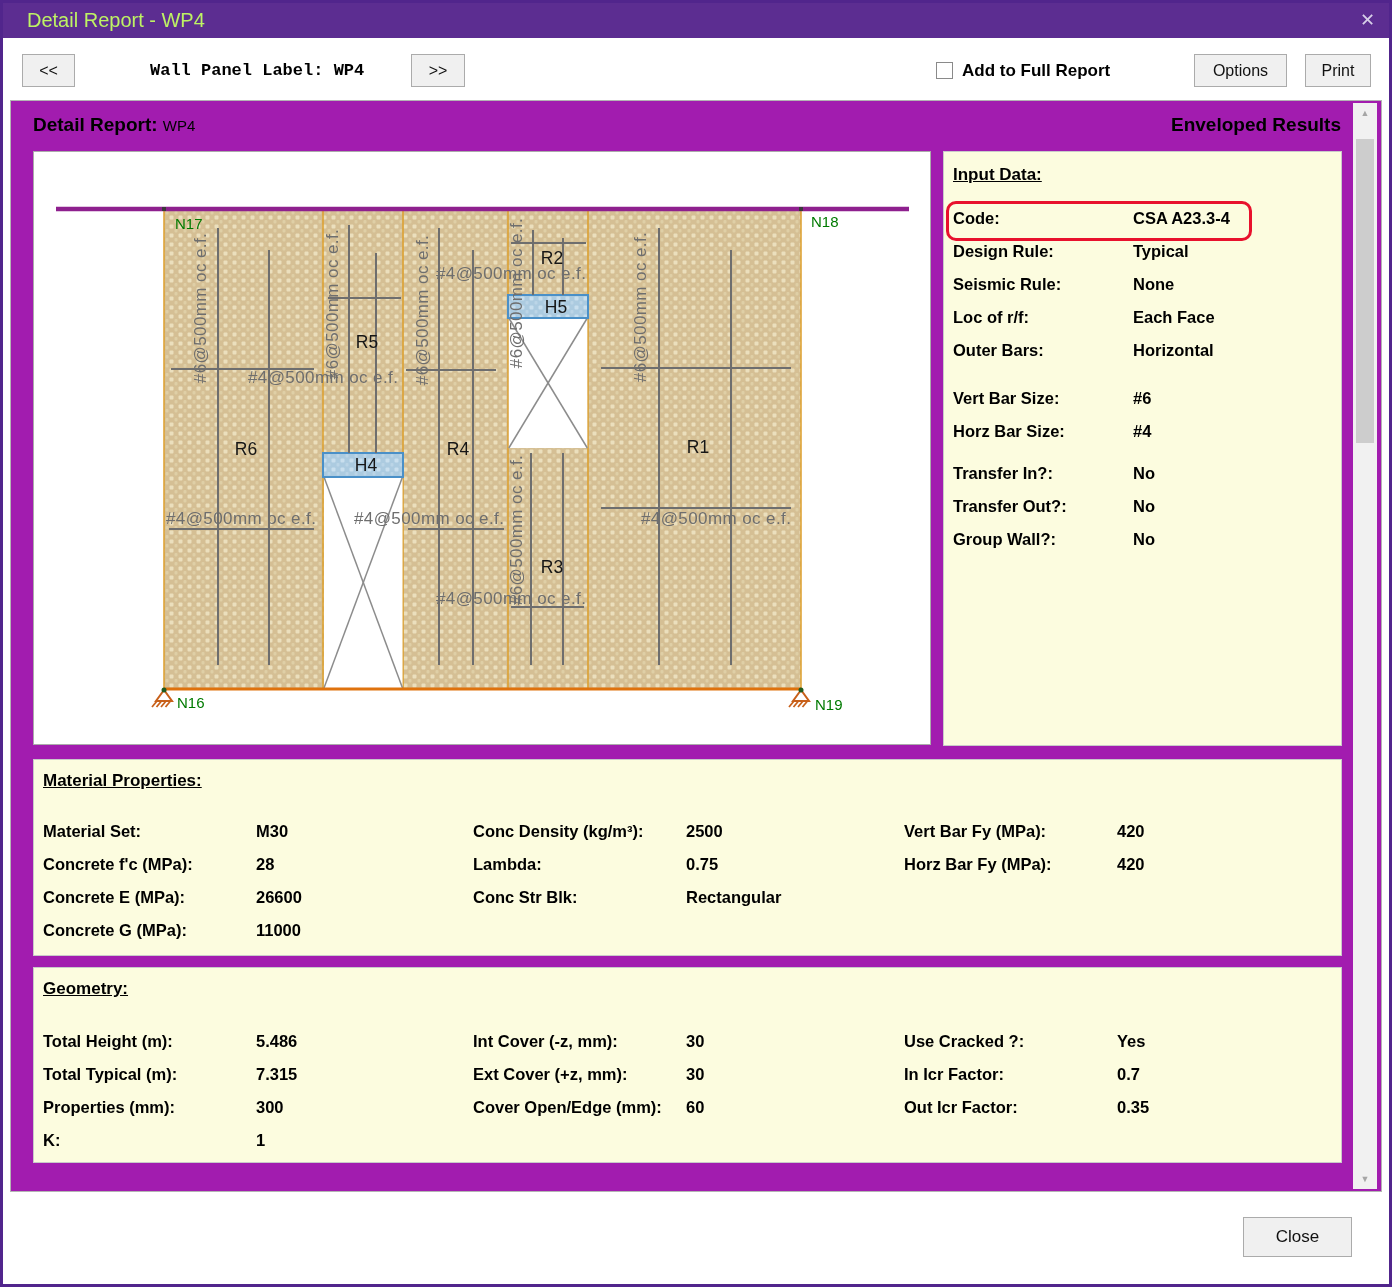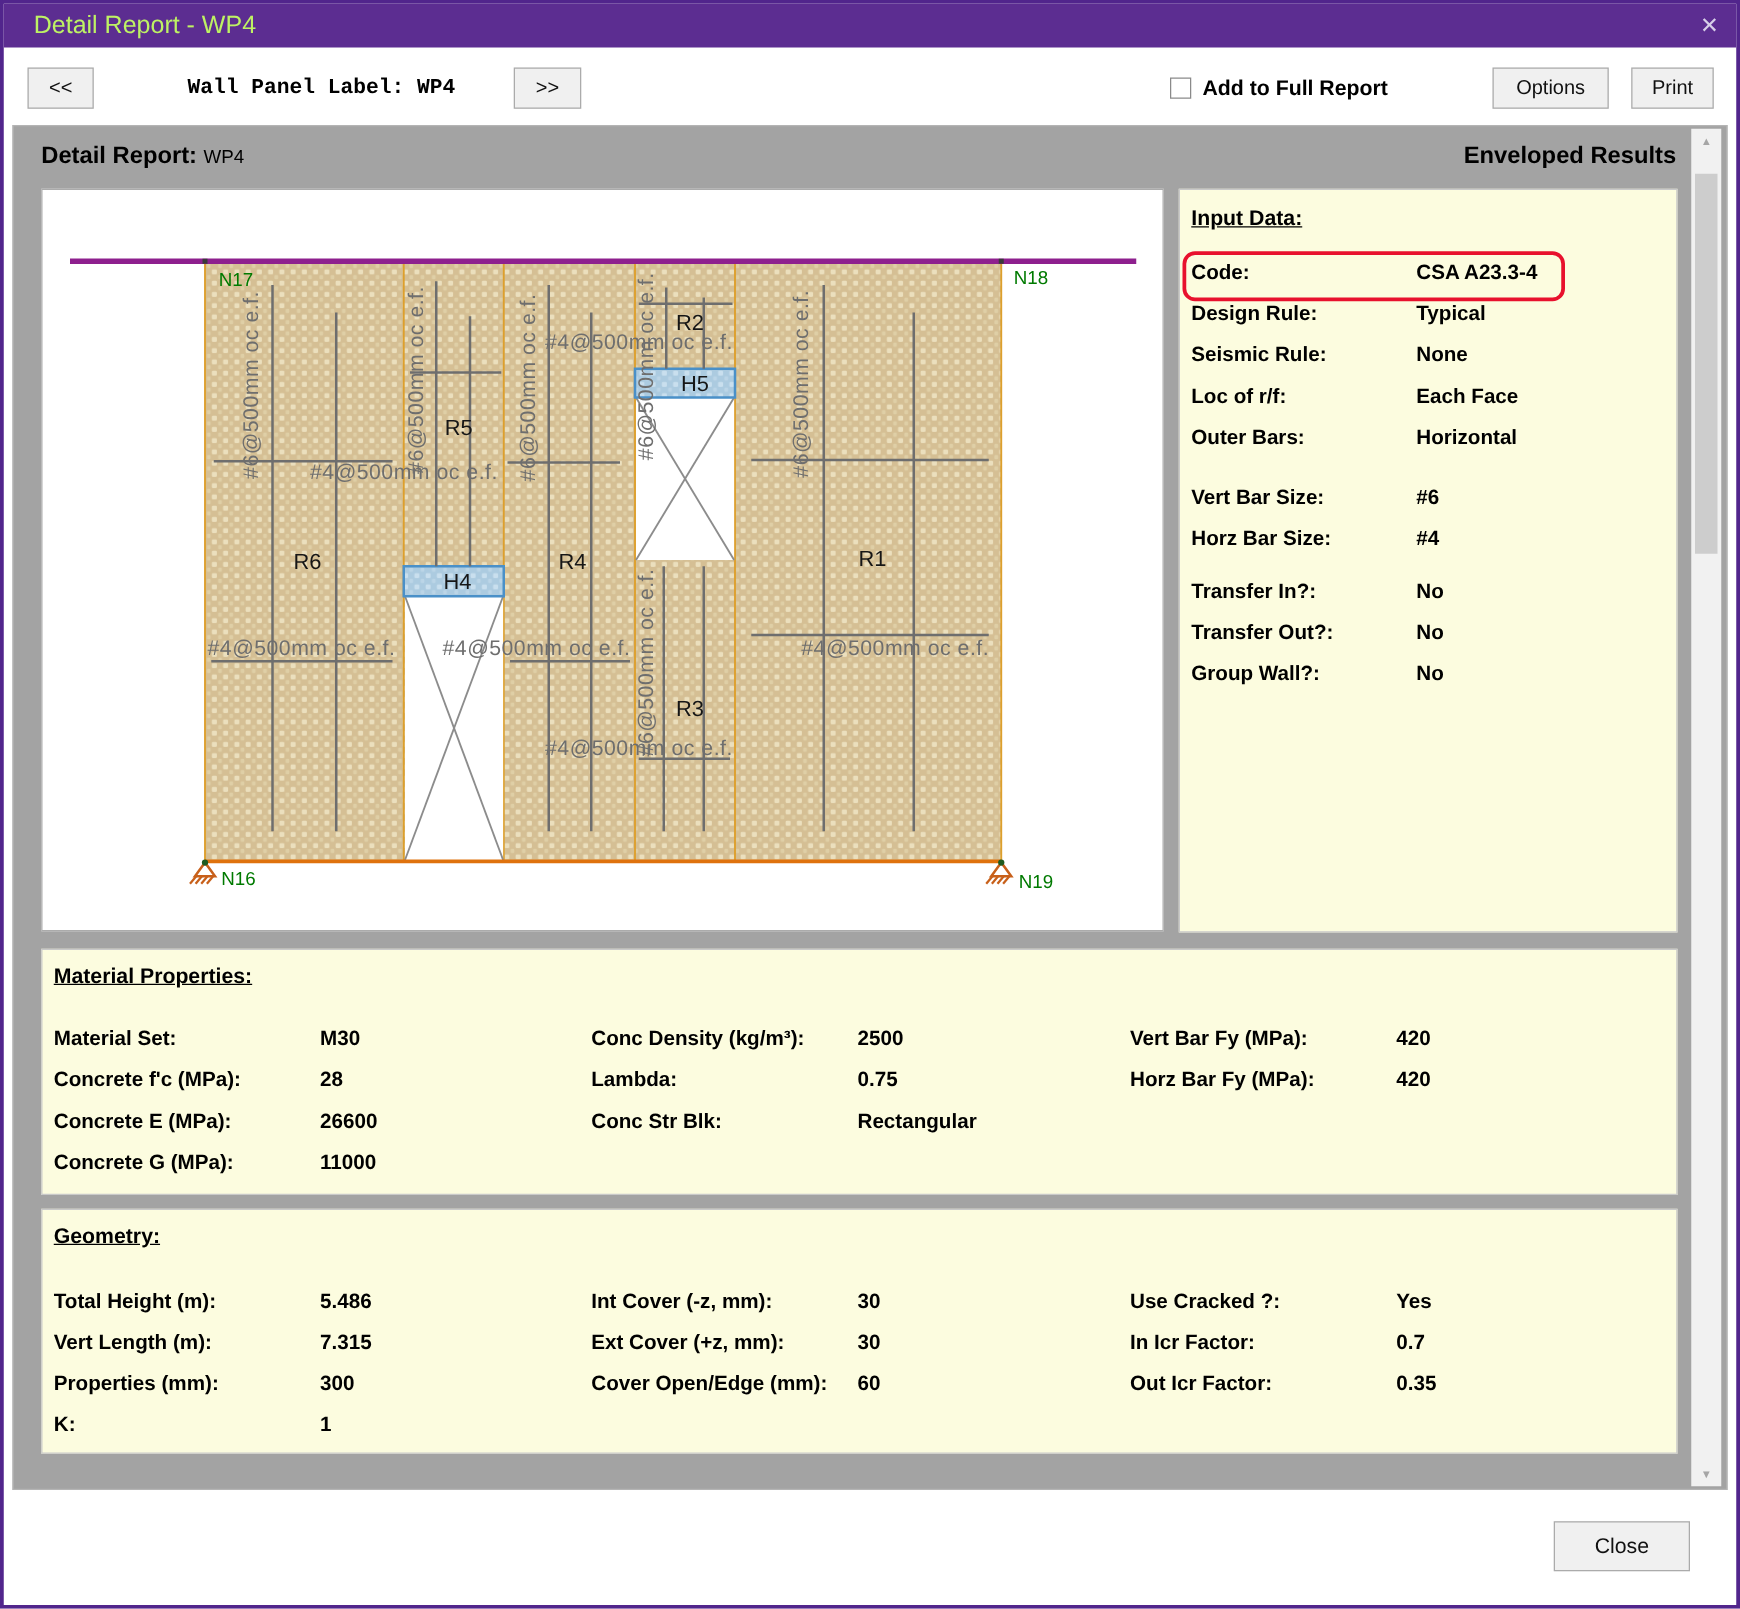--- a/index.html
+++ b/index.html
@@ -14,7 +14,7 @@
   .toolbar-label{position:absolute;font-size:17px;font-weight:600;}
   .cbx{position:absolute;width:17px;height:17px;background:#fff;border:1px solid #8A8A8A;box-sizing:border-box;}
   .content{position:absolute;left:7px;top:97px;width:1372px;height:1092px;
-    border:1px solid #B4B4B4;background:#a3a3a3;box-sizing:border-box;}
+    border:1px solid #B4B4B4;background:#a21caf;box-sizing:border-box;}
   .rep-label{position:absolute;left:22px;top:13px;font-size:19px;font-weight:600;}
   .rep-value{font-size:15px;font-weight:500;}
   .enveloped{position:absolute;right:40px;top:13px;font-size:19px;font-weight:600;}

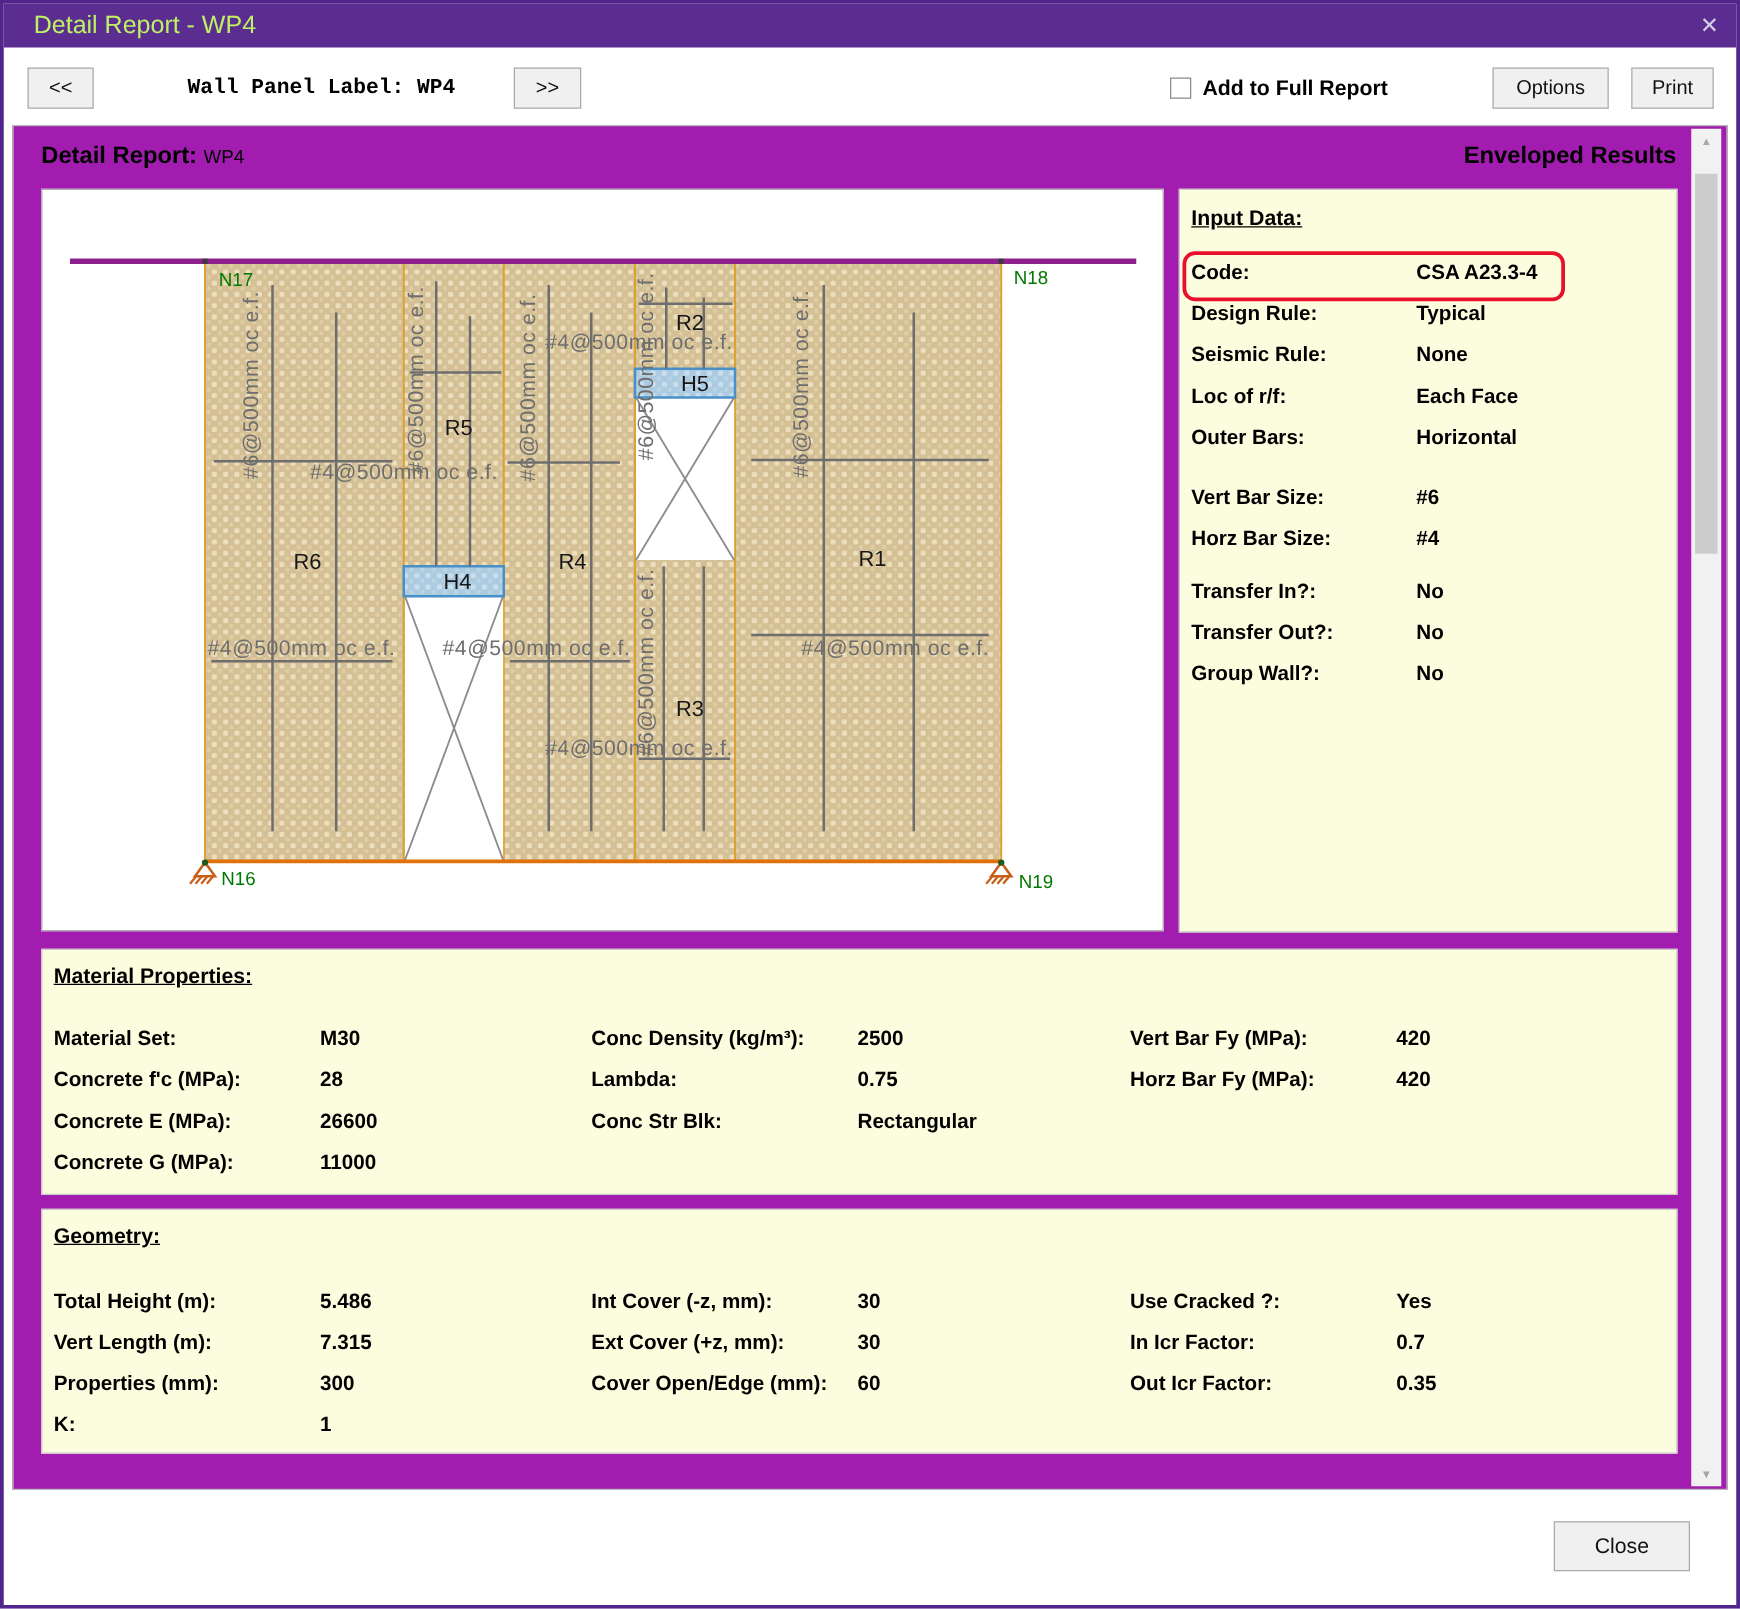--- a/index.html
+++ b/index.html
@@ -236,7 +236,7 @@
       <div class="pheading" style="top:11px;">Geometry:</div>
       <div class="rows mcol" style="left:9px;top:64px;width:420px;">
         <div class="row"><span class="lbl">Total Height (m):</span><span class="val">5.486</span></div>
-        <div class="row"><span class="lbl">Vert Length (m):</span><span class="val">7.315</span></div>
+        <div class="row"><span class="lbl">Total Typical (m):</span><span class="val">7.315</span></div>
         <div class="row"><span class="lbl">Properties (mm):</span><span class="val">300</span></div>
         <div class="row"><span class="lbl">K:</span><span class="val">1</span></div>
       </div>

